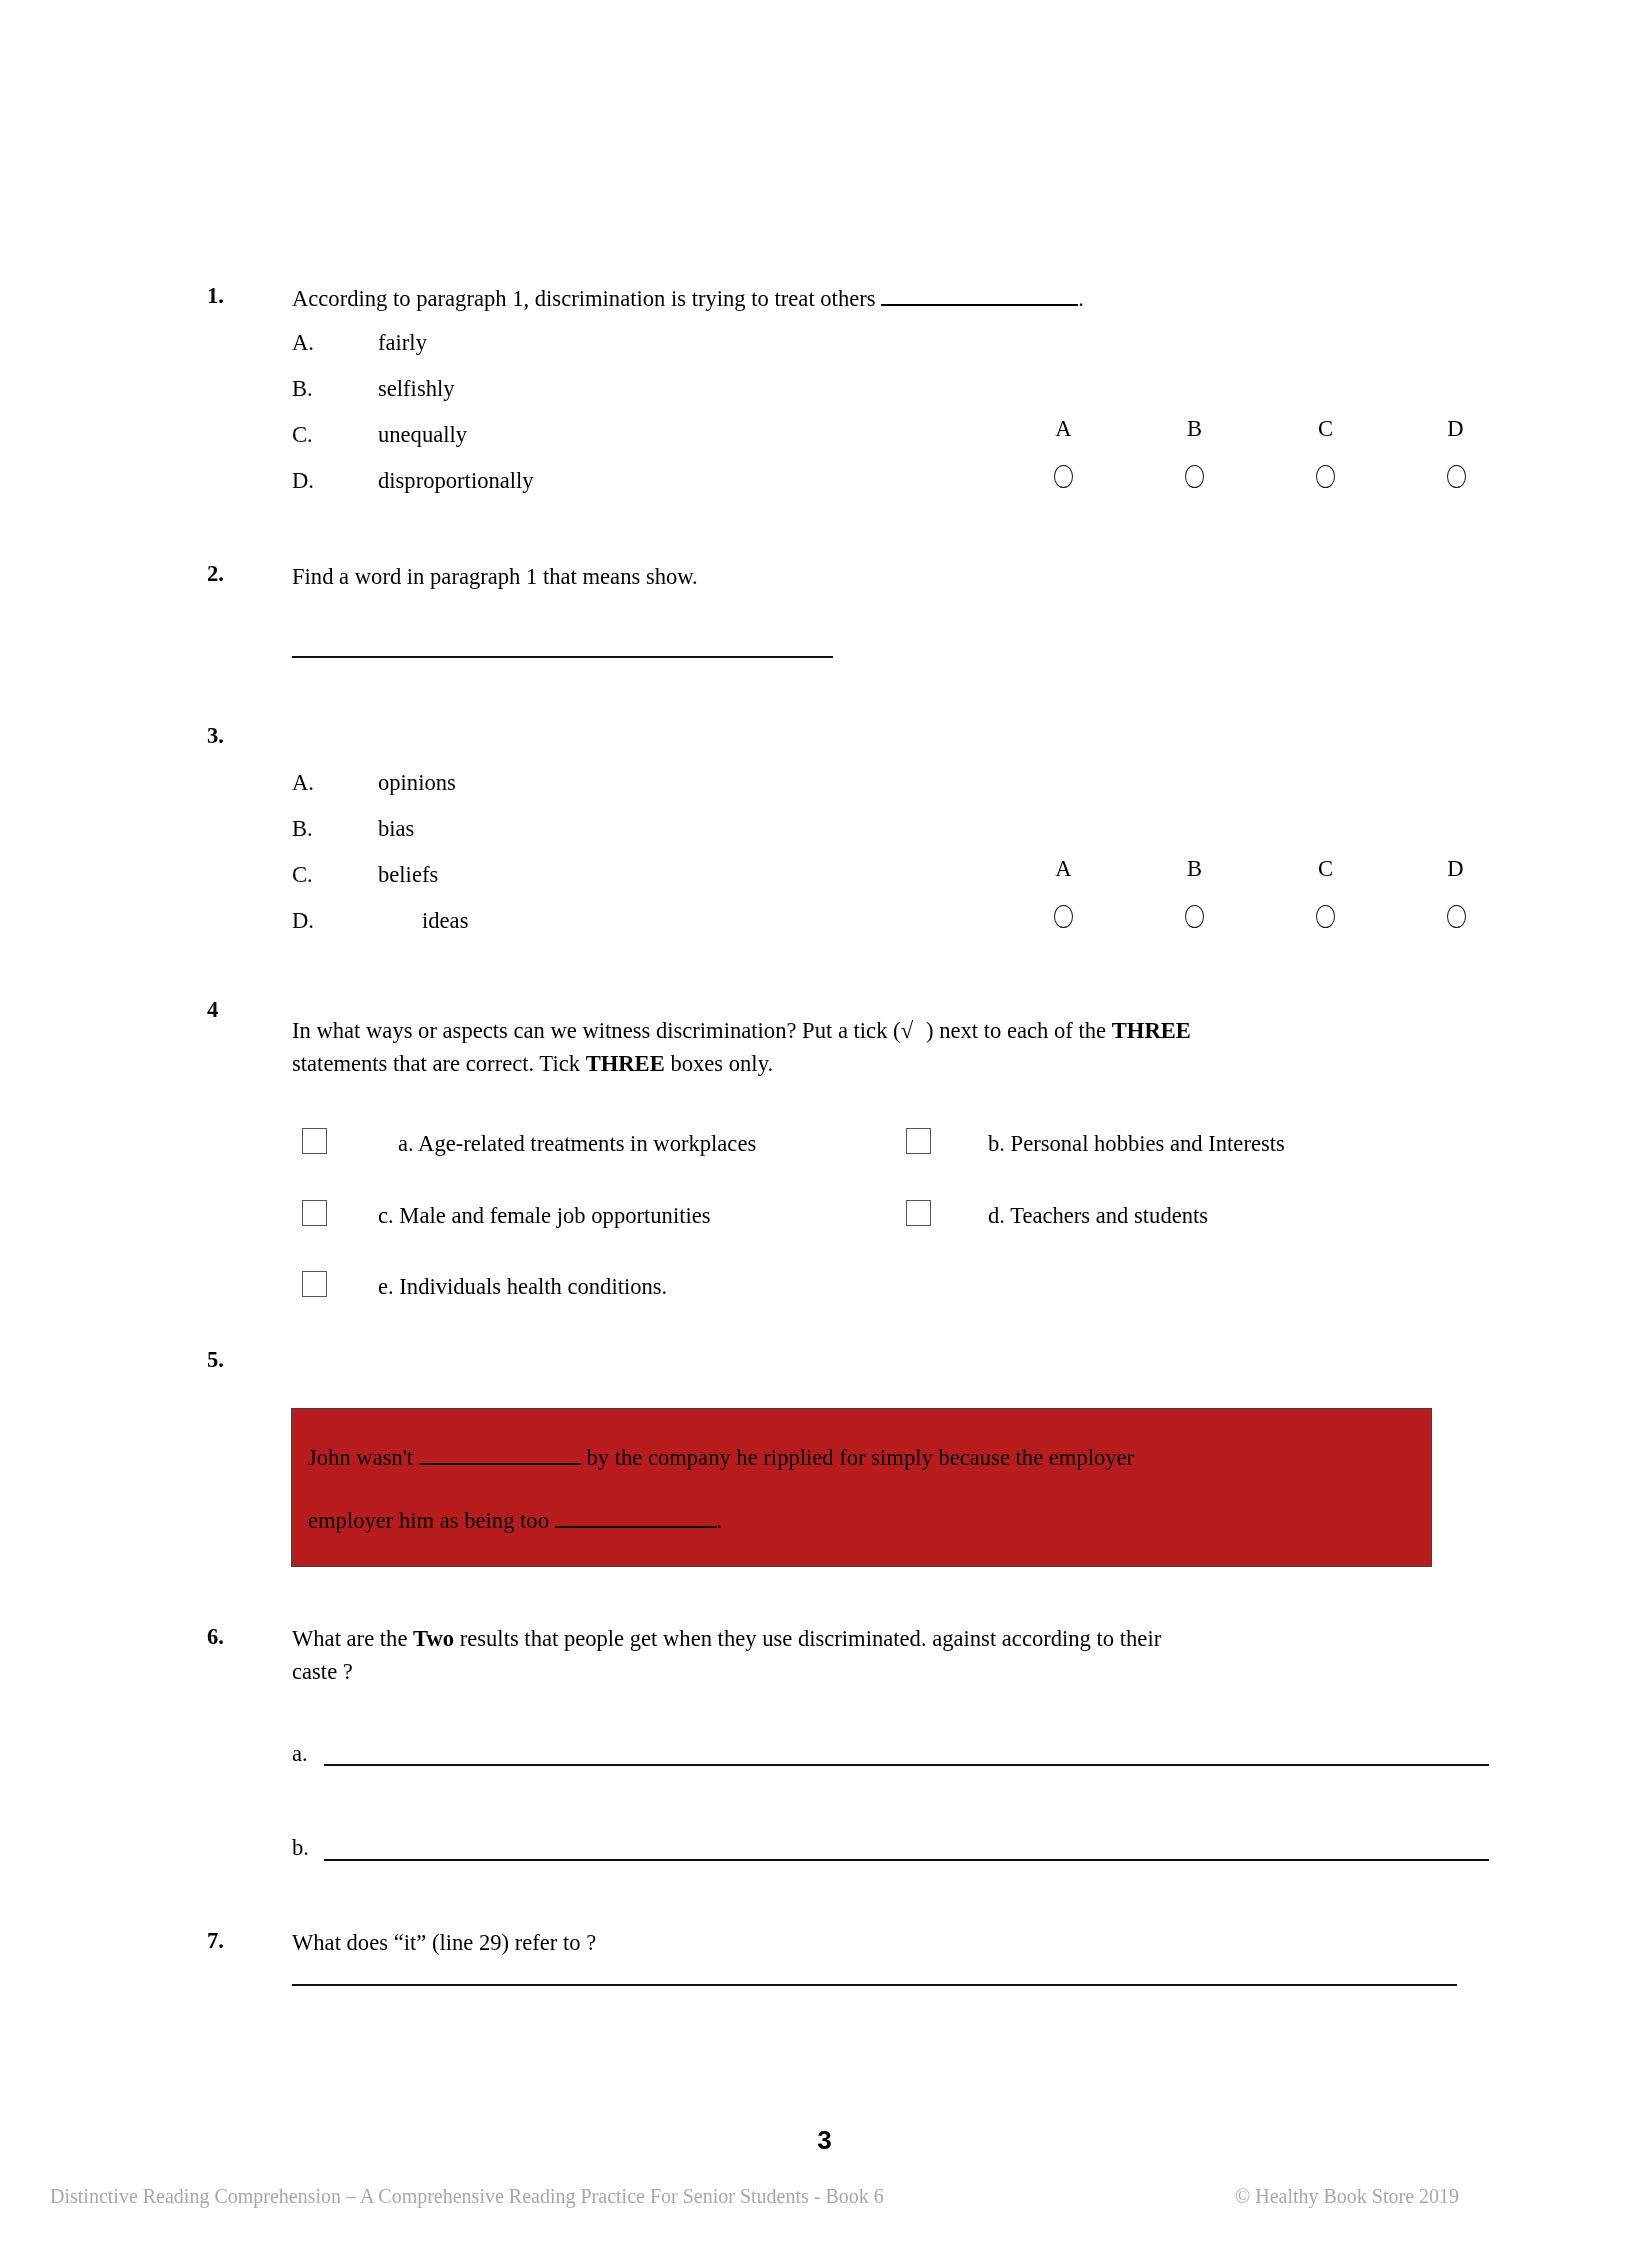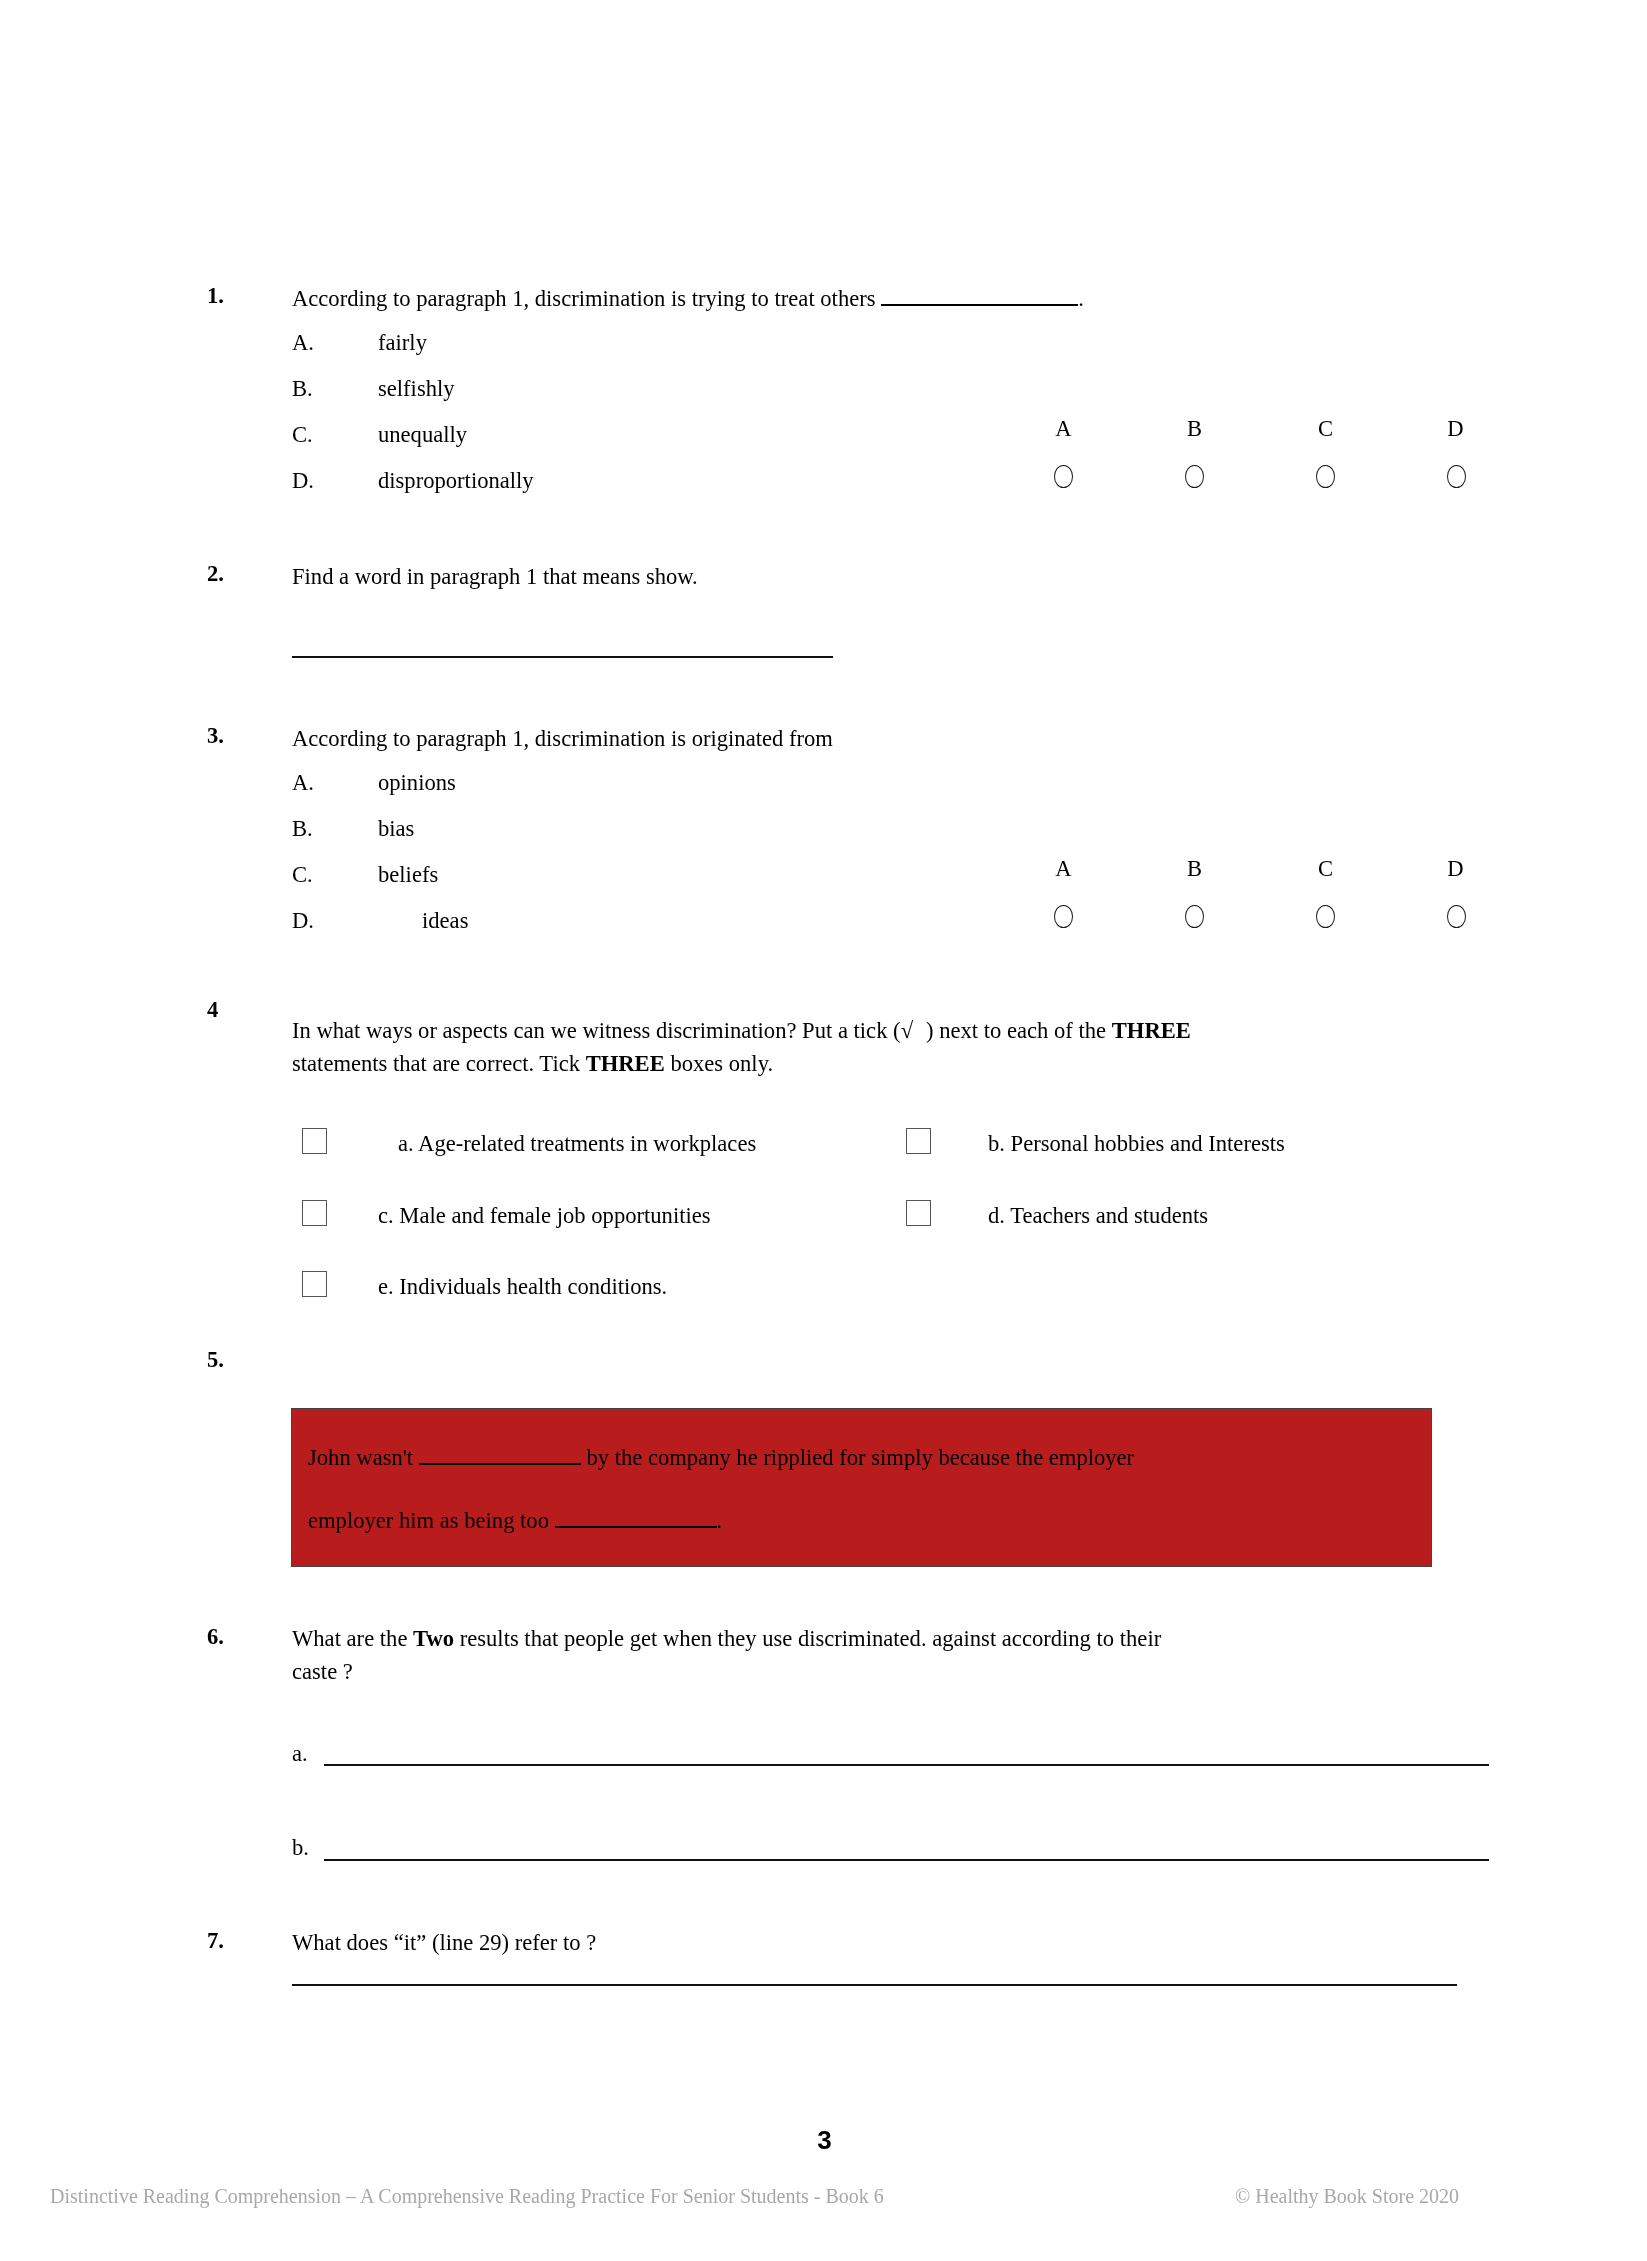--- a/index.html
+++ b/index.html
@@ -161,7 +161,6 @@
   <div class="ans-line" style="left:292px; top:656px; width:541px;"></div>
 
   <div class="q-num" style="left:207px; top:725px;">3.</div>
-  <div class="q-text" style="left:292px; top:723px; width:1140px;">According to paragraph 1, discrimination is originated from</div>
 
   <div class="opt-letter" style="left:292px; top:772px;">A.</div>
   <div class="opt-text" style="left:378px; top:772px;">opinions</div>

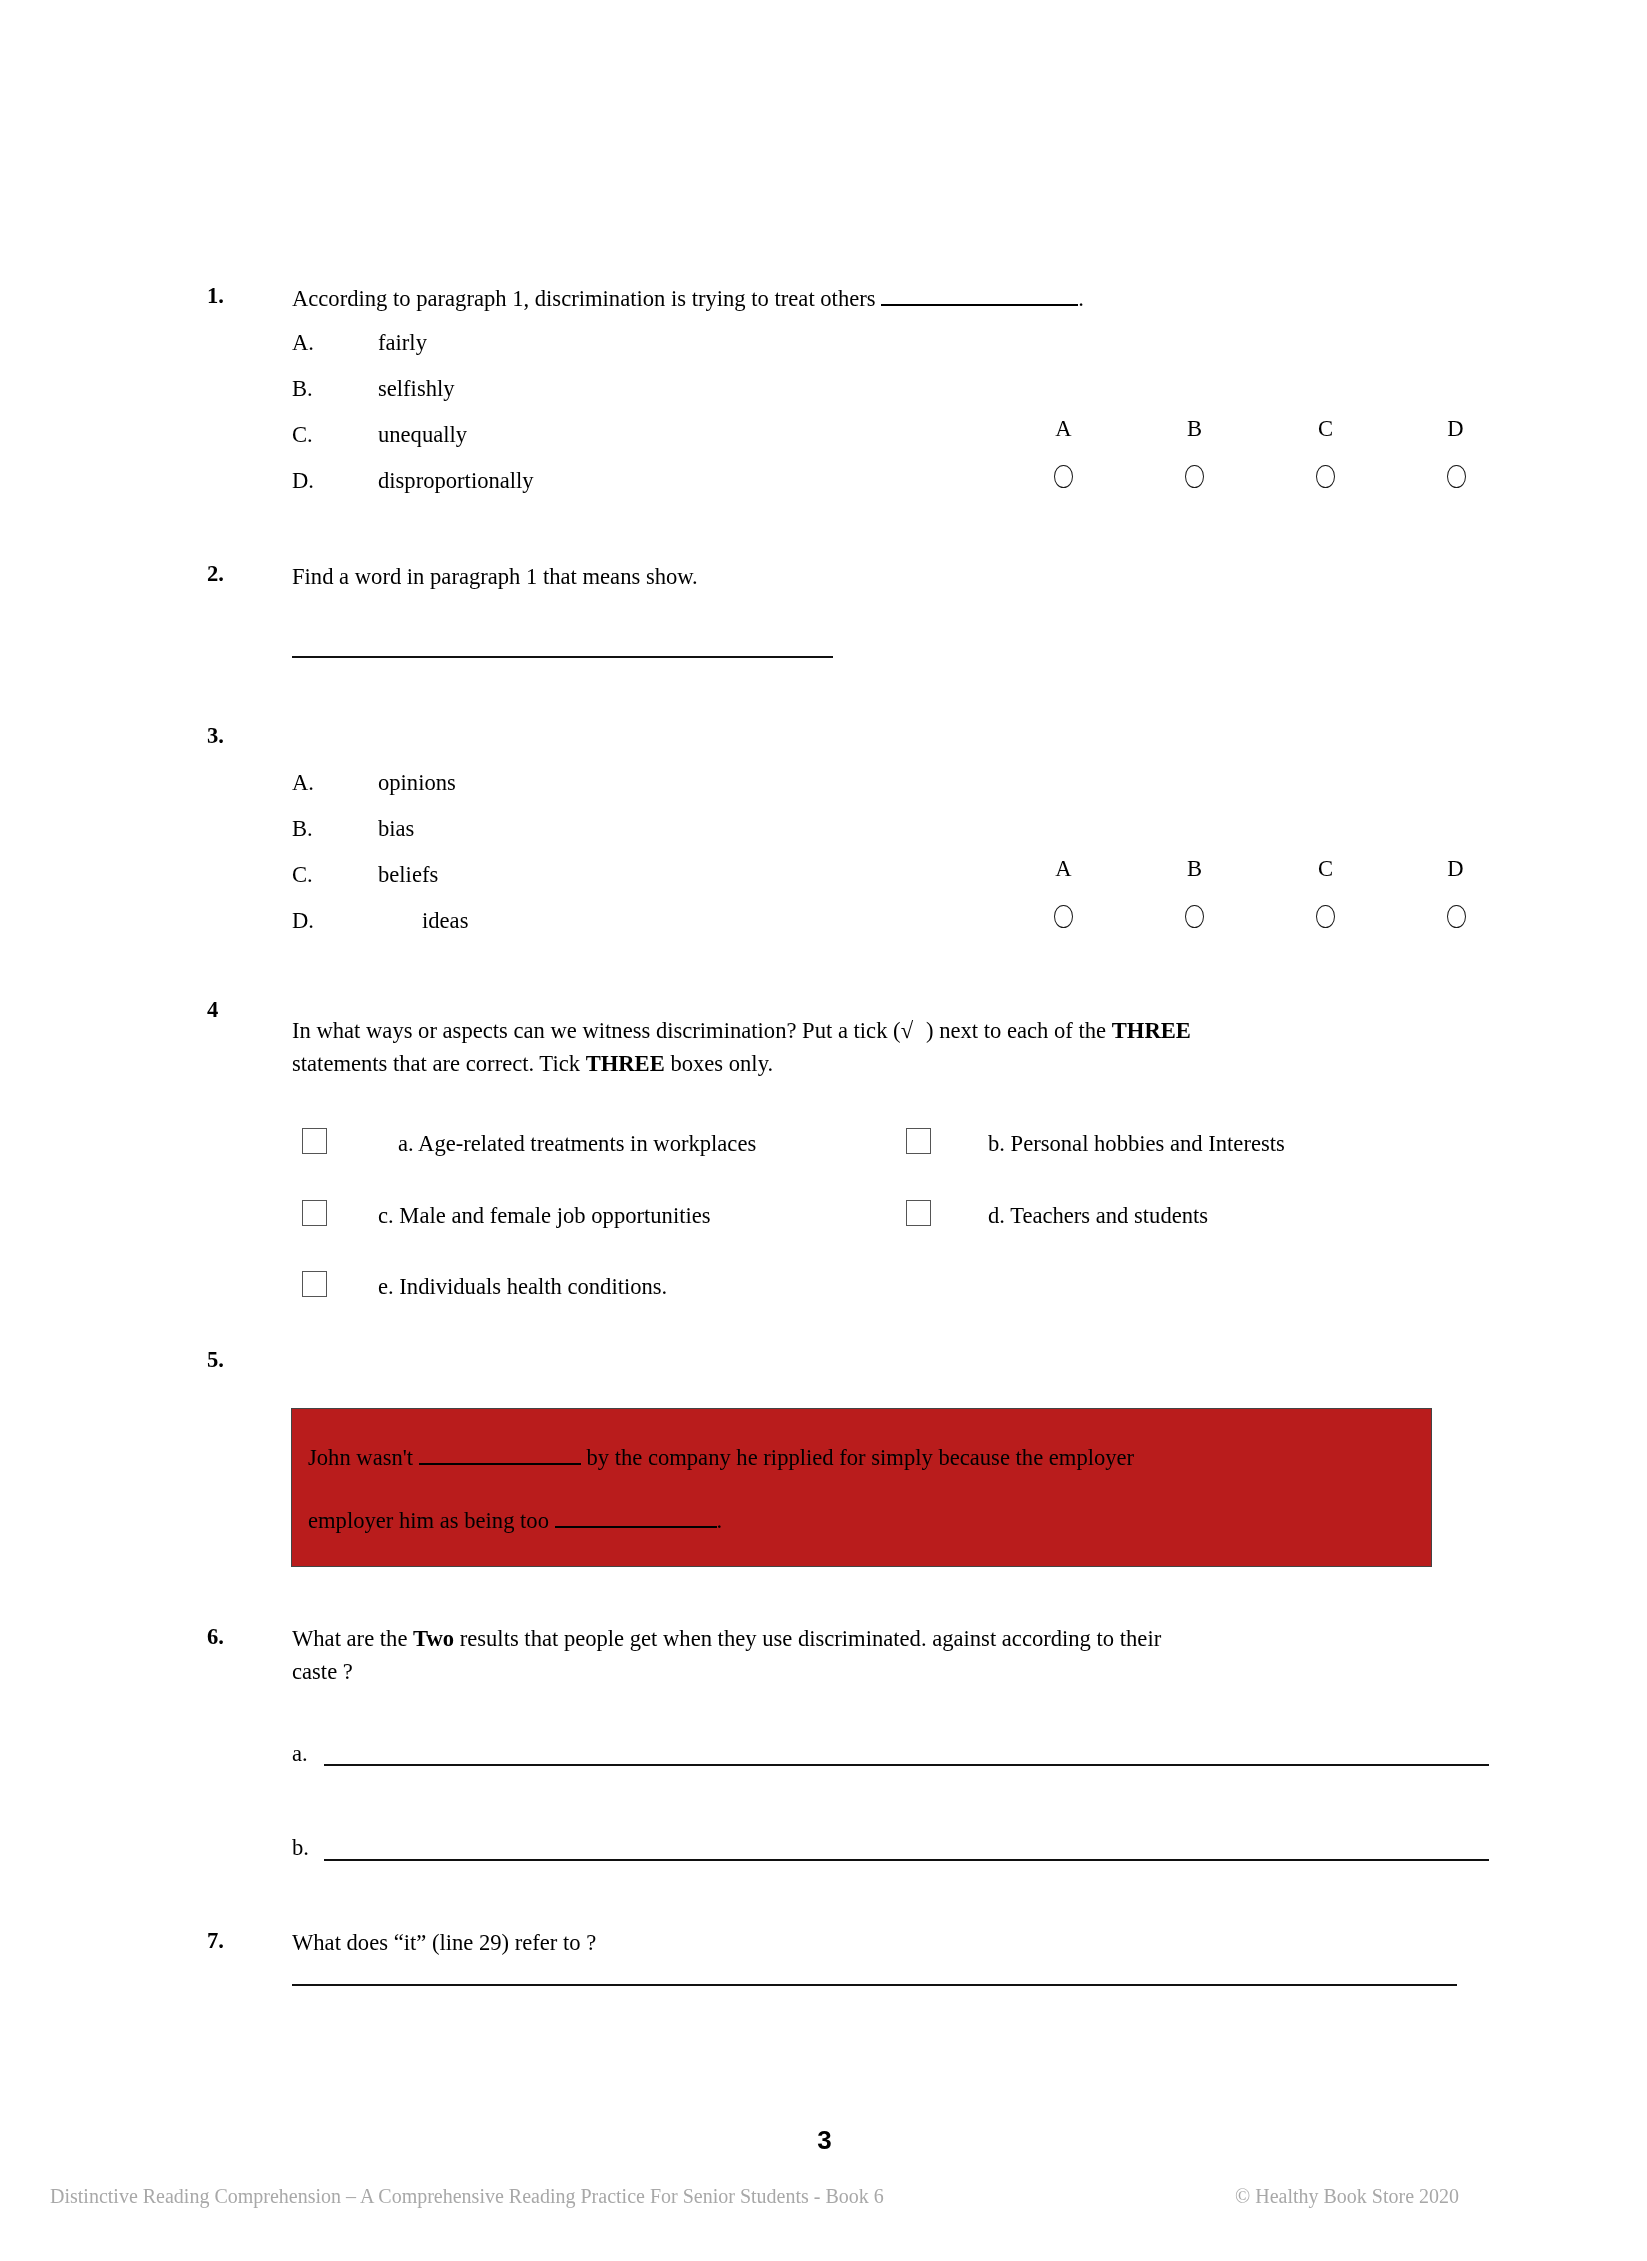--- a/index.html
+++ b/index.html
@@ -234,7 +234,7 @@
 
   <div class="page-number" style="left:788px; top:2125px; width:73px;">3</div>
   <div class="footer-text" style="left:50px; top:2185px;">Distinctive Reading Comprehension – A Comprehensive Reading Practice For Senior Students - Book 6</div>
-  <div class="footer-right" style="left:1235px; top:2185px;">© Healthy Book Store  2020</div>
+  <div class="footer-right" style="left:1235px; top:2185px;">© Healthy Book Store  2019</div>
 
 </div>
 

